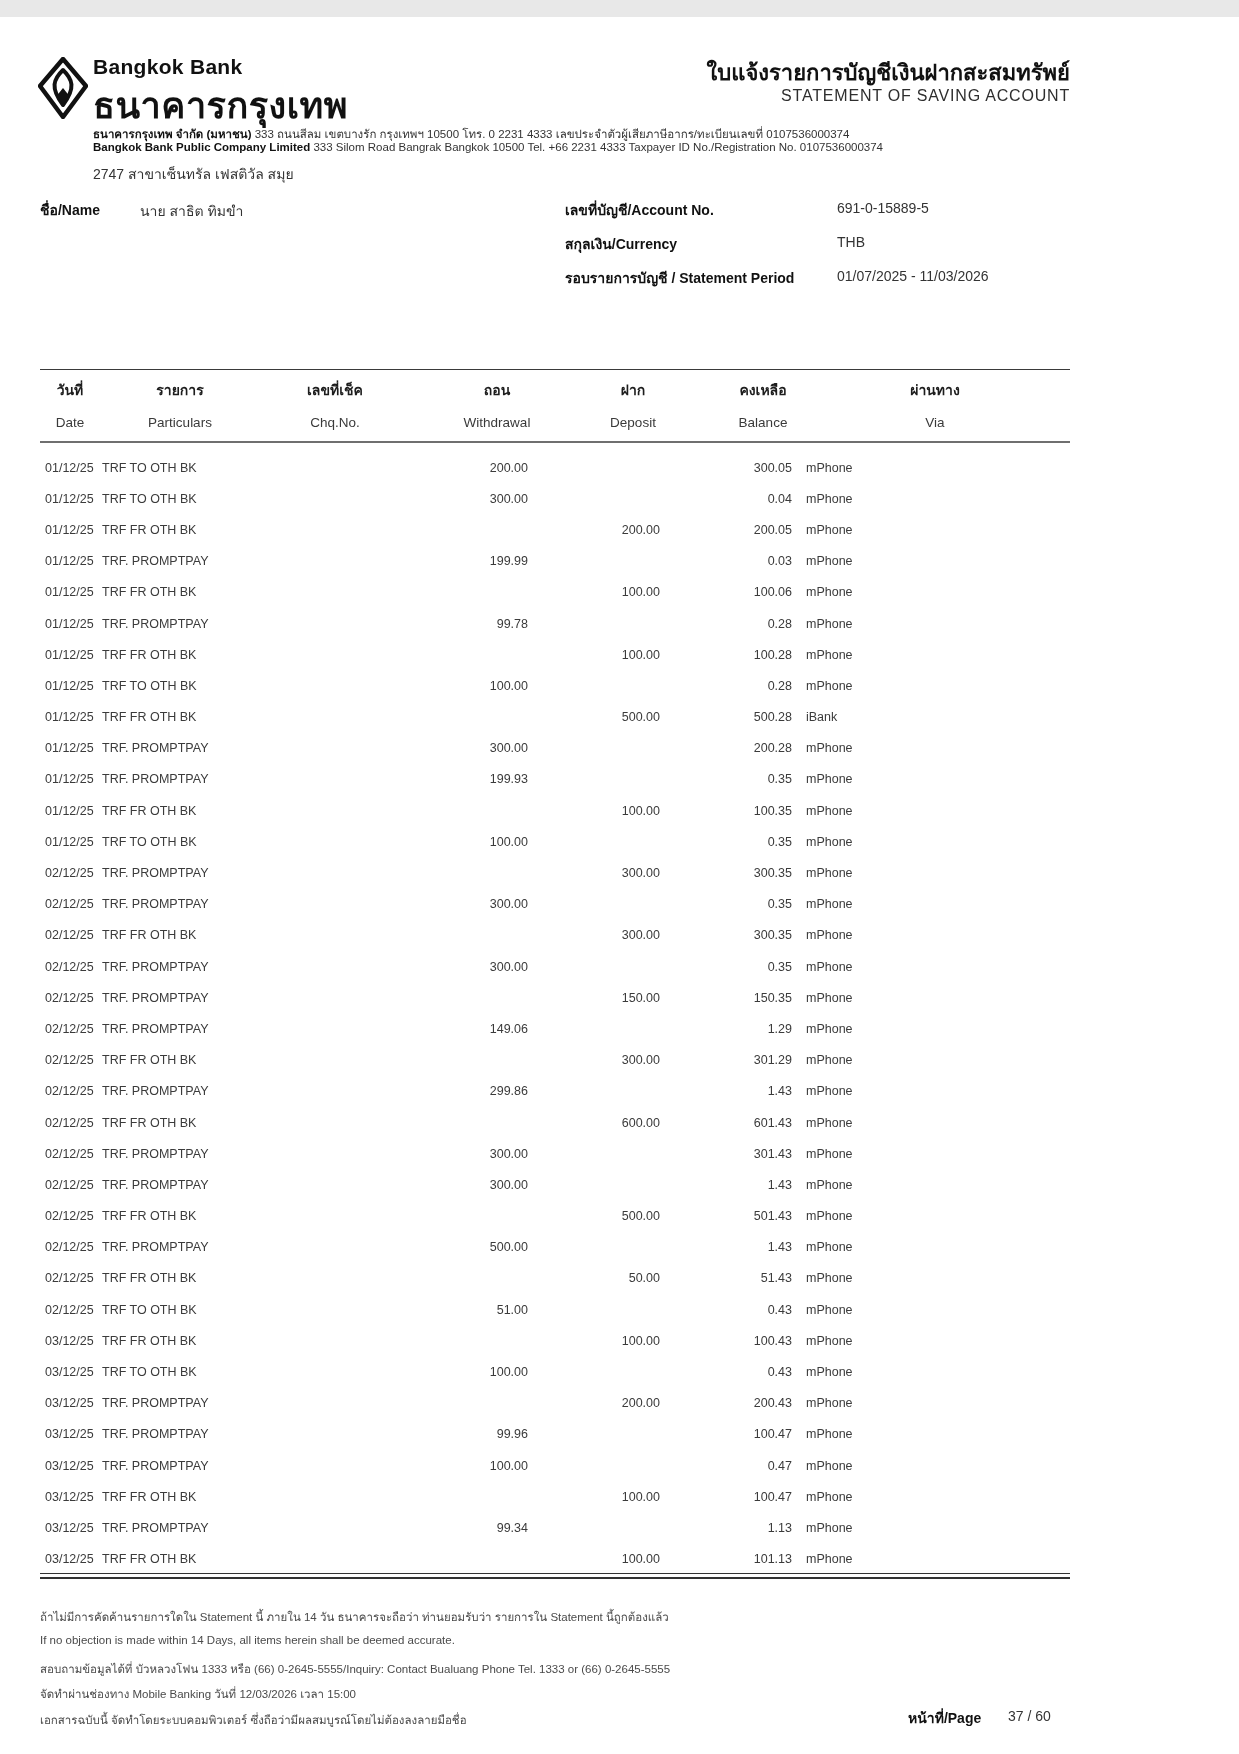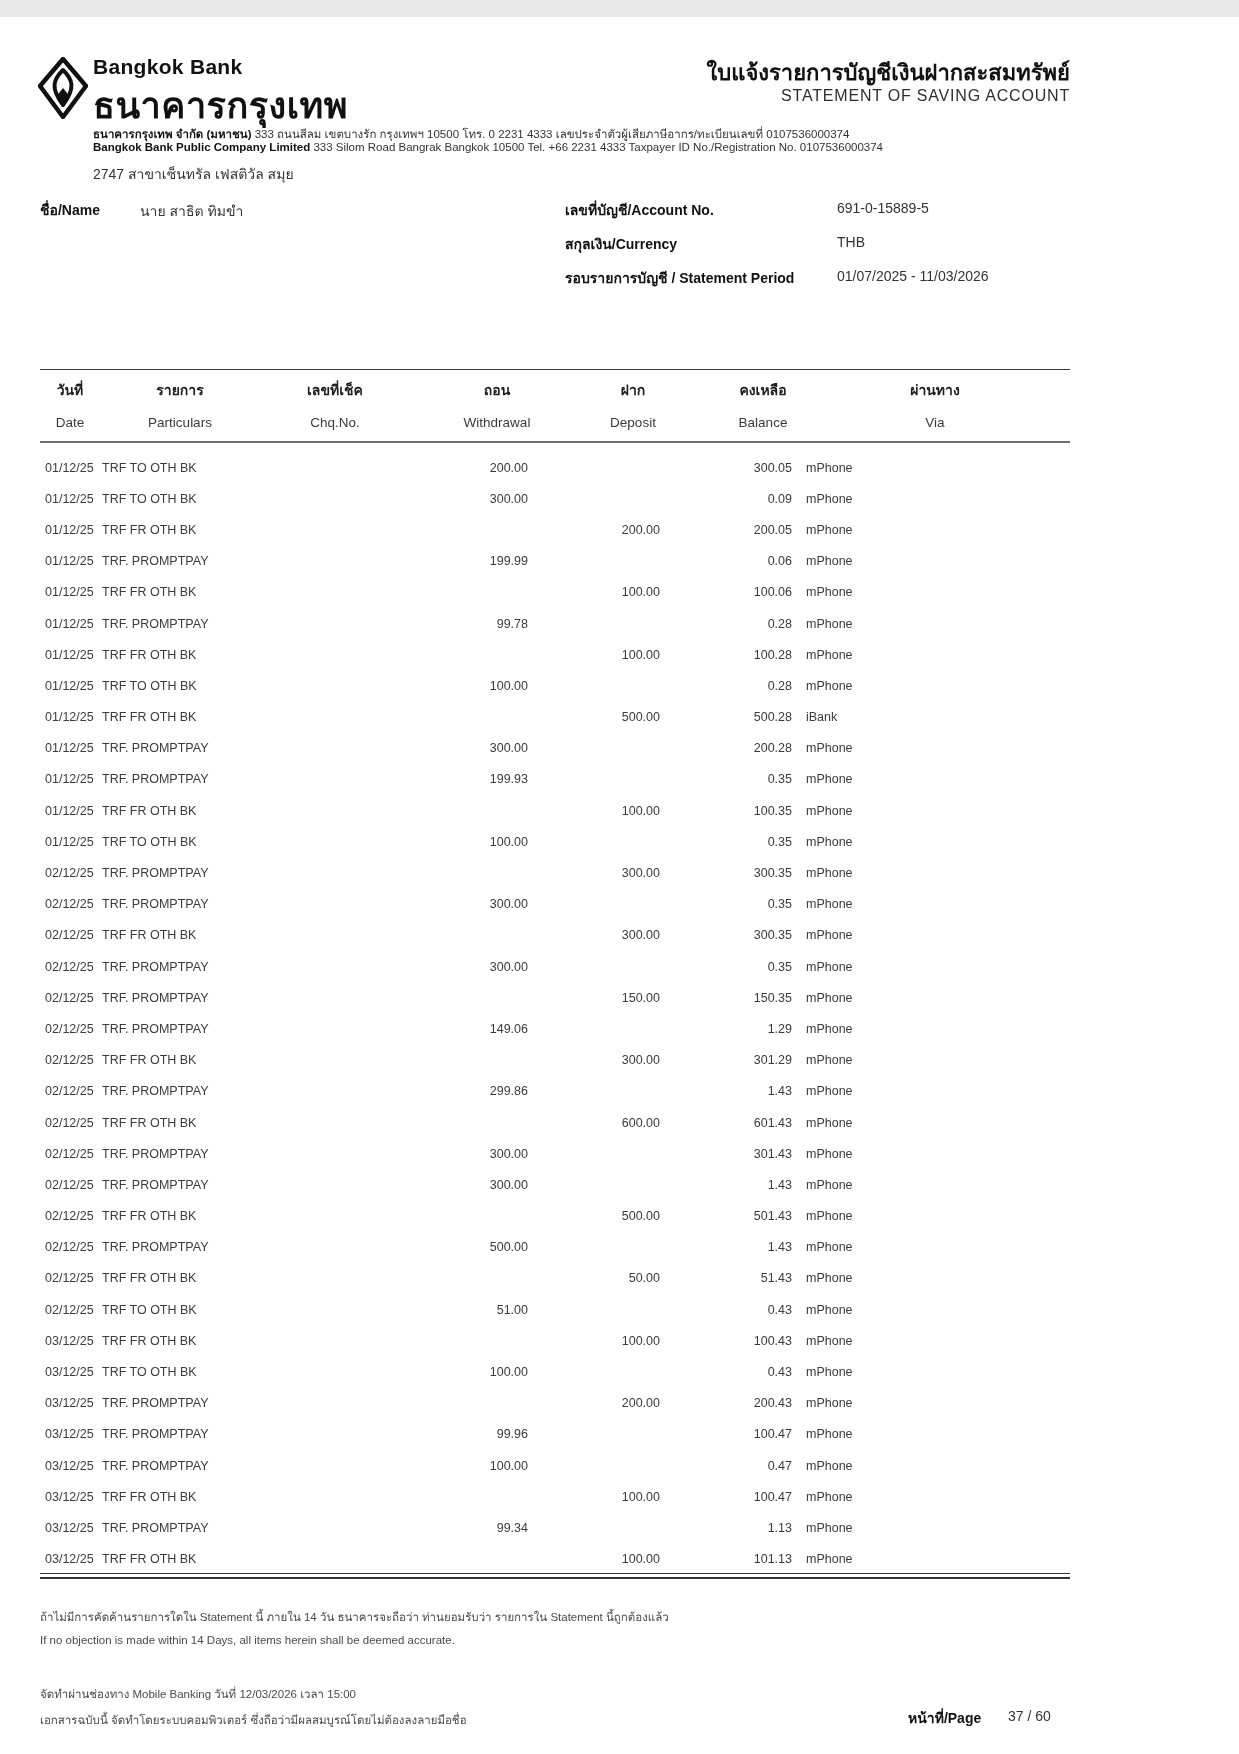--- a/index.html
+++ b/index.html
@@ -129,7 +129,7 @@
       <span class="c-chq"></span>
       <span class="c-wd">300.00</span>
       <span class="c-dep"></span>
-      <span class="c-bal">0.09</span>
+      <span class="c-bal">0.04</span>
       <span class="c-via">mPhone</span>
     </div>
 

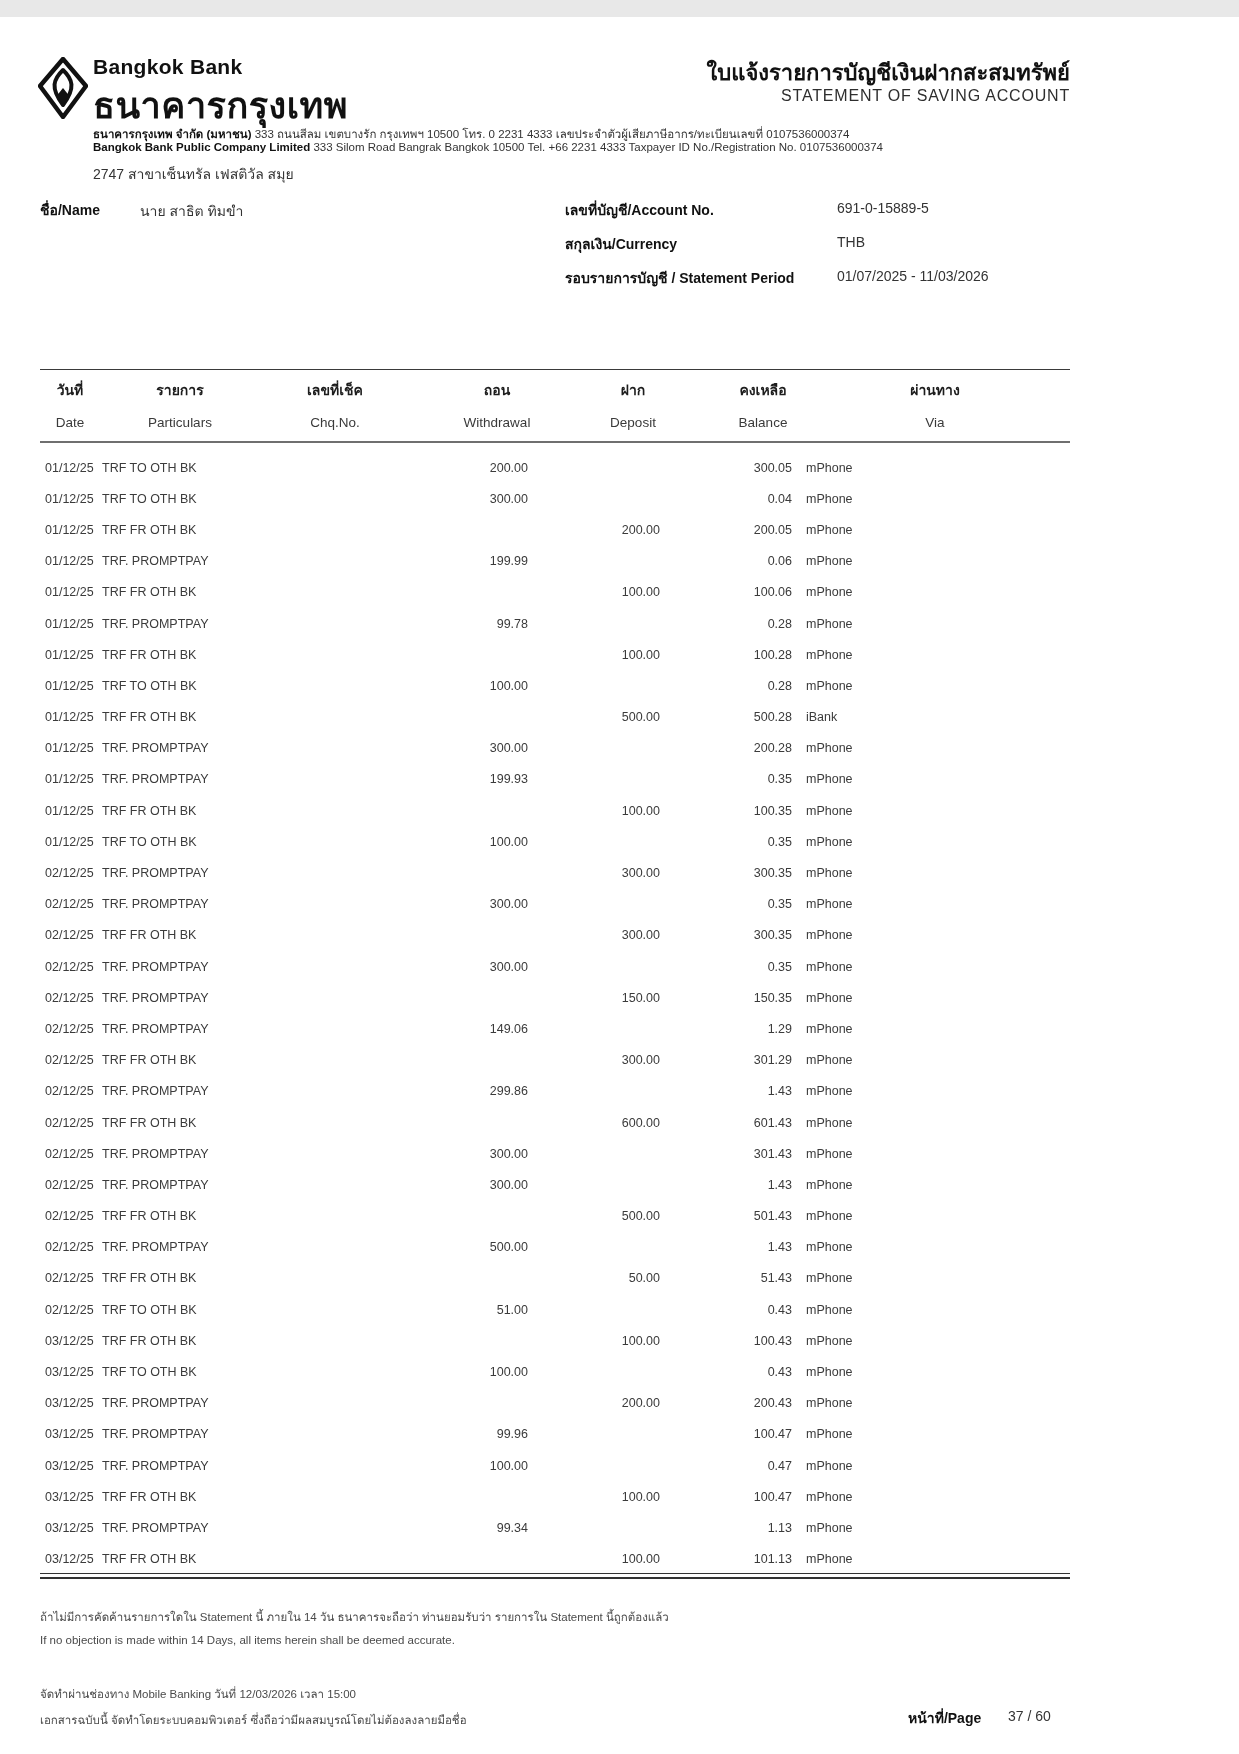--- a/index.html
+++ b/index.html
@@ -149,7 +149,7 @@
       <span class="c-chq"></span>
       <span class="c-wd">199.99</span>
       <span class="c-dep"></span>
-      <span class="c-bal">0.06</span>
+      <span class="c-bal">0.03</span>
       <span class="c-via">mPhone</span>
     </div>
 

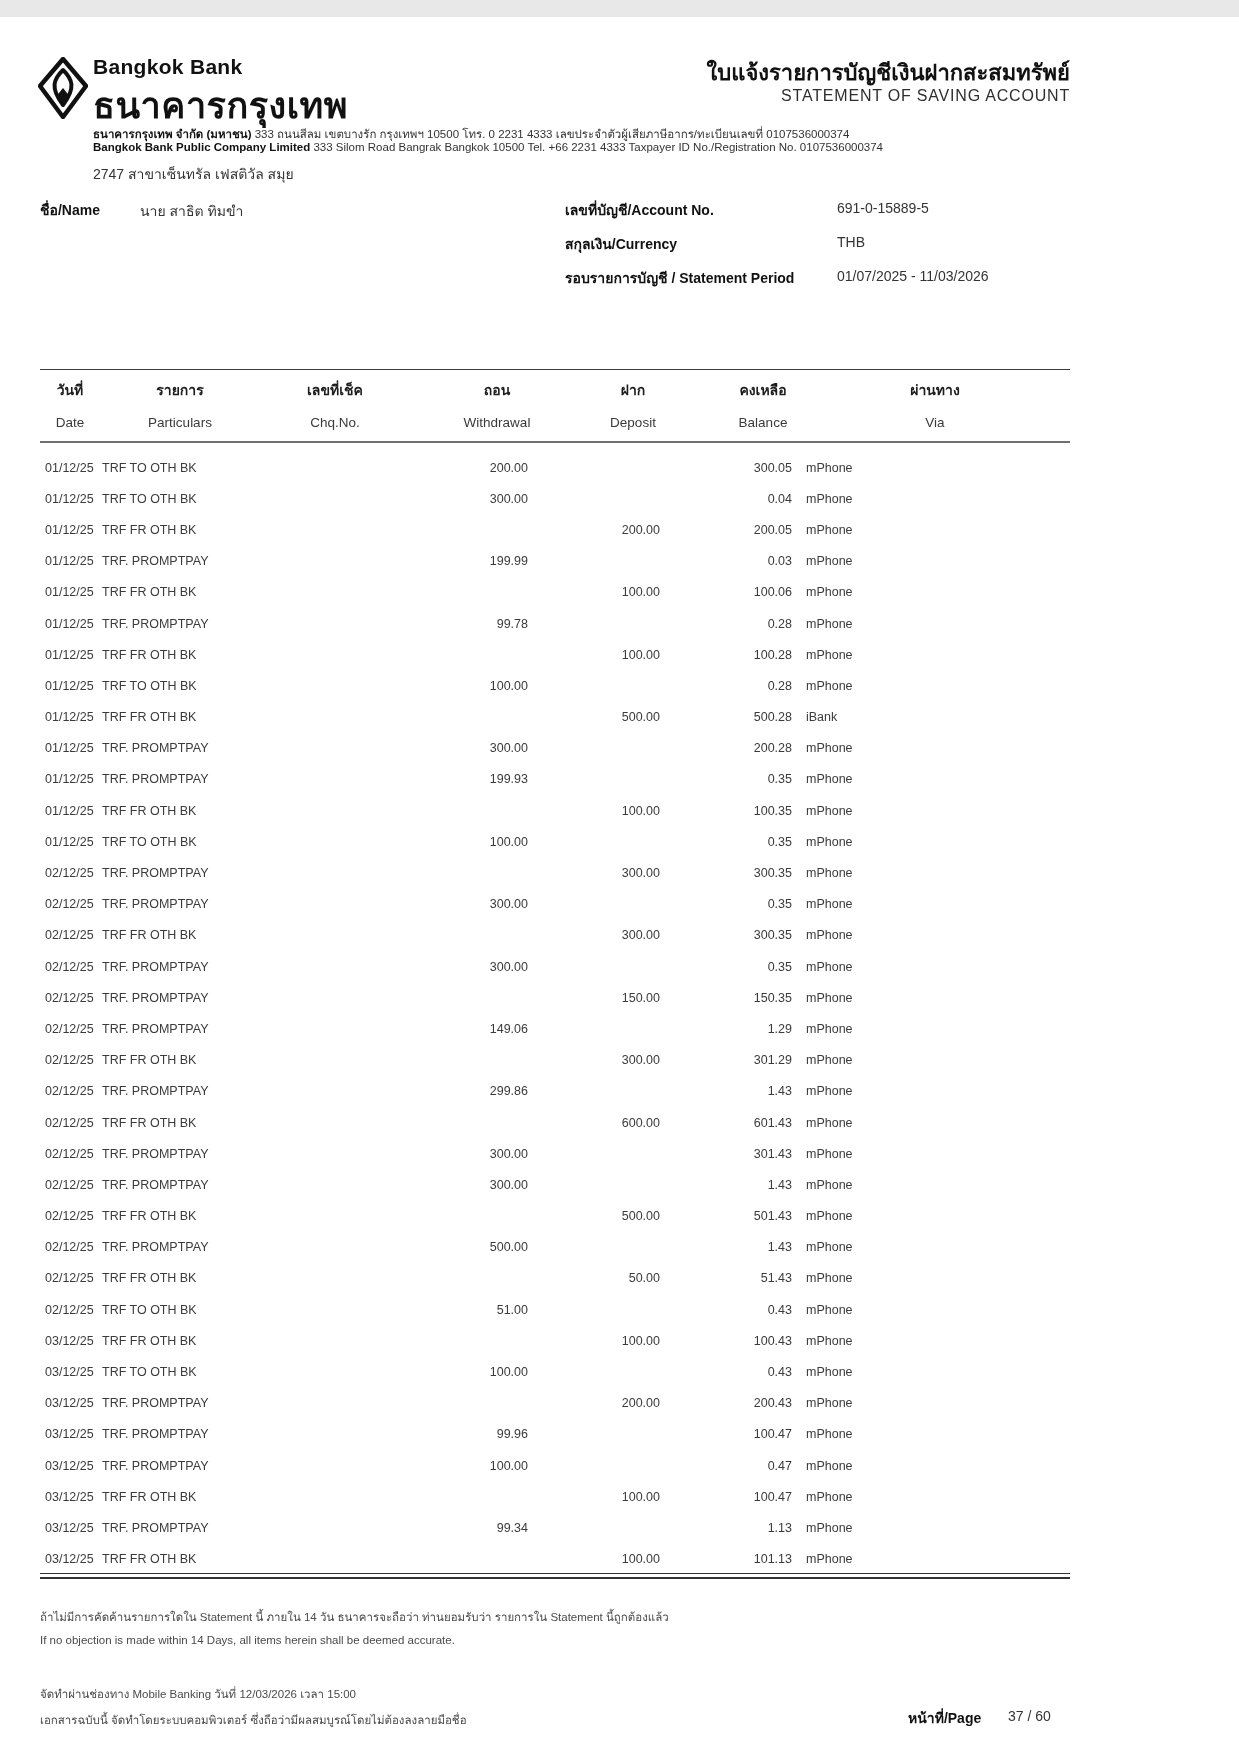--- a/index.html
+++ b/index.html
@@ -476,6 +476,7 @@
 
   <div class="abs foot f1">ถ้าไม่มีการคัดค้านรายการใดใน Statement นี้ ภายใน 14 วัน ธนาคารจะถือว่า ท่านยอมรับว่า รายการใน Statement นี้ถูกต้องแล้ว</div>
   <div class="abs foot f2">If no objection is made within 14 Days, all items herein shall be deemed accurate.</div>
+  <div class="abs foot f3">สอบถามข้อมูลได้ที่ บัวหลวงโฟน 1333 หรือ (66) 0-2645-5555/Inquiry: Contact Bualuang Phone Tel. 1333 or (66) 0-2645-5555</div>
   <div class="abs foot f4">จัดทำผ่านช่องทาง Mobile Banking วันที่ 12/03/2026 เวลา 15:00</div>
   <div class="abs foot f5">เอกสารฉบับนี้ จัดทำโดยระบบคอมพิวเตอร์ ซึ่งถือว่ามีผลสมบูรณ์โดยไม่ต้องลงลายมือชื่อ</div>
   <div class="abs page-lbl">หน้าที่/Page</div>

